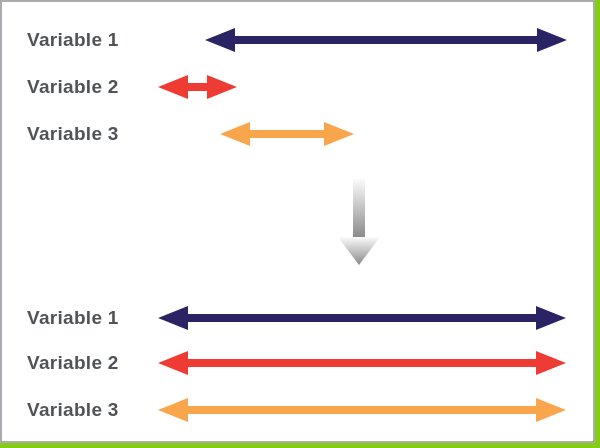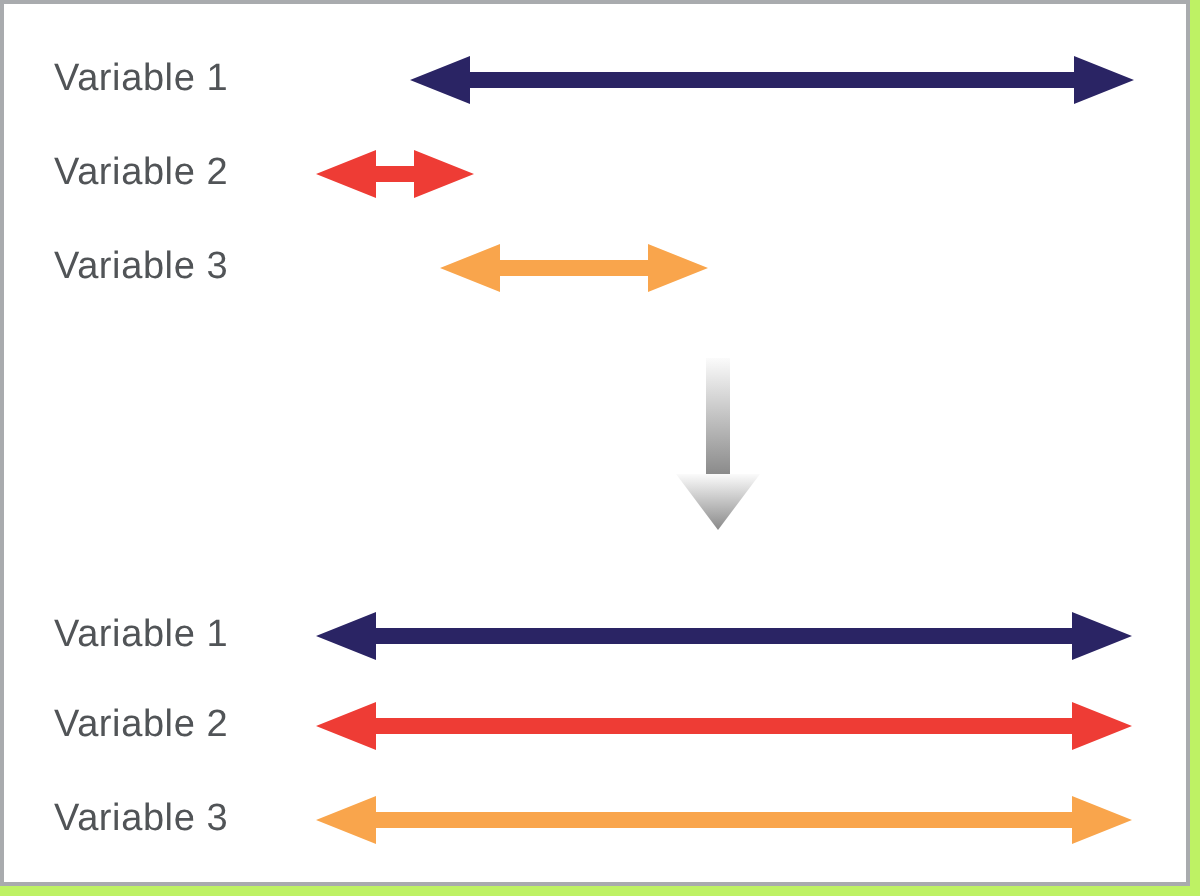--- a/index.html
+++ b/index.html
@@ -15,7 +15,8 @@
     position: relative;
     width: 600px;
     height: 448px;
-    background: #bef264;
+    background: #84cc16;
+    font-weight: bold;
   }
   .frame {
     position: absolute;

